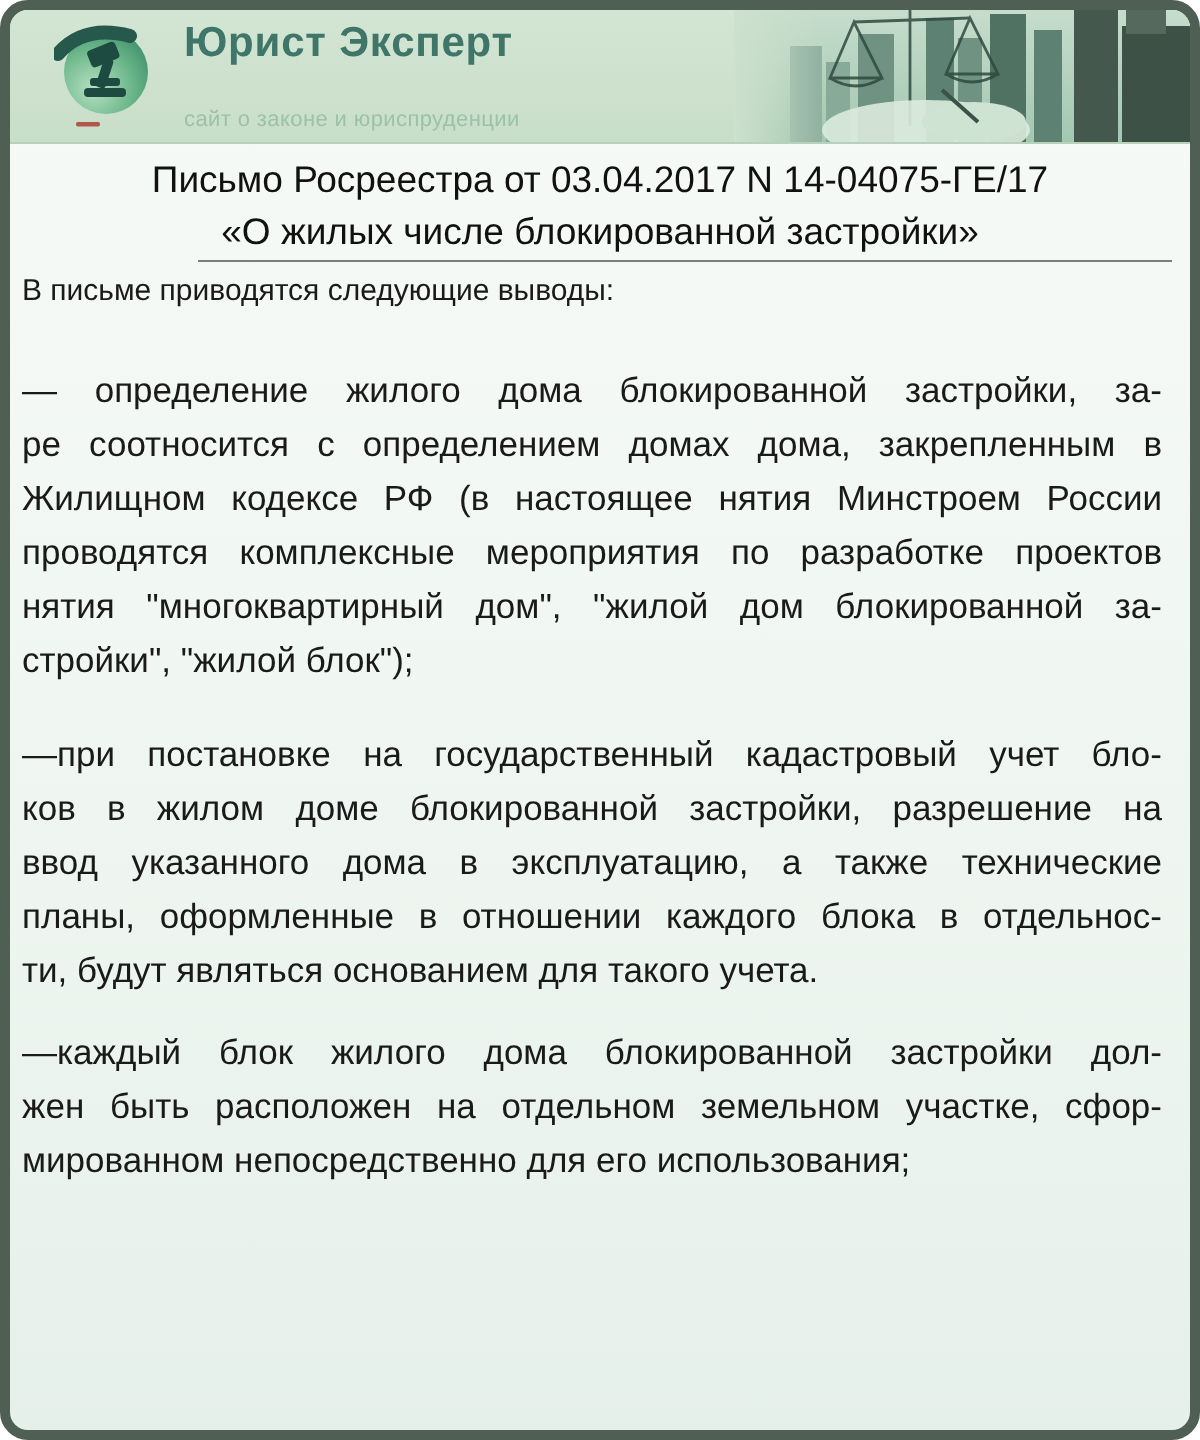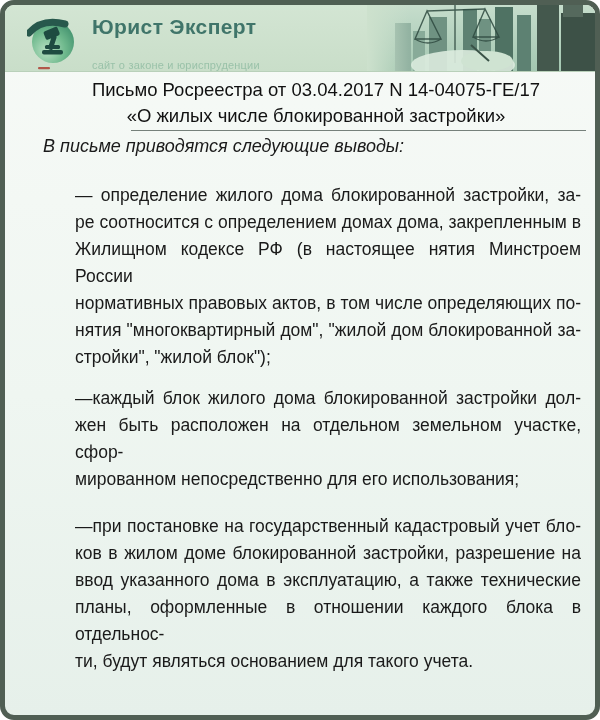--- a/index.html
+++ b/index.html
@@ -24,7 +24,7 @@
     height:66px;
     background:linear-gradient(180deg,#d3e5d3 0%,#c9dec9 100%);
     border-bottom:1px solid #b9d0ba;
-    display:flex;align-items:flex-end;
+    display:flex;align-items:center;
     overflow:hidden;
   }
   .logo{display:flex;align-items:center;gap:13px;padding-left:22px;position:relative;z-index:3;}

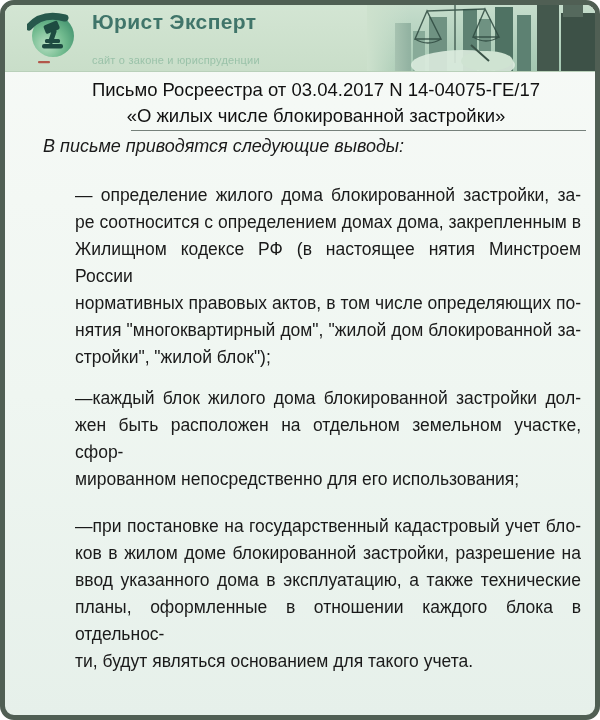--- a/index.html
+++ b/index.html
@@ -33,7 +33,7 @@
   .logo-tagline{font-size:11px;color:#9ac2a9;letter-spacing:.2px;margin-top:21px;}
   .header-photo{position:absolute;top:0;right:0;width:228px;height:66px;z-index:1;}
   
-  .content{position:relative;color:#1a1a1a;padding-left:32px;}
+  .content{position:relative;color:#1a1a1a;}
   .doc-title{margin-top:5px;text-align:center;font-size:18.5px;line-height:26px;color:#111;}
   .title-line{padding:0 10px;}
   .title-underline{height:0;border-bottom:1.5px solid #76817b;margin:1px 9px 0 94px;}

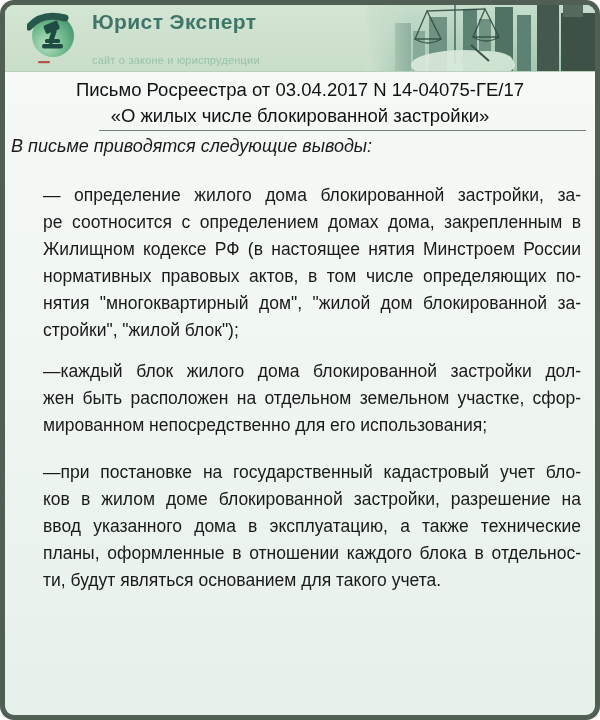--- a/index.html
+++ b/index.html
@@ -37,7 +37,7 @@
   .doc-title{margin-top:5px;text-align:center;font-size:18.5px;line-height:26px;color:#111;}
   .title-line{padding:0 10px;}
   .title-underline{height:0;border-bottom:1.5px solid #76817b;margin:1px 9px 0 94px;}
-  .intro{font-size:18px;line-height:26px;margin-top:2px;padding:0 14px 0 6px;font-style:italic;}
+  .intro{font-size:15px;line-height:26px;margin-top:2px;padding:0 14px 0 6px;}
   .para{font-size:17.5px;line-height:27px;padding:0 14px 0 6px;}
   .para-1{margin-top:23px;}
   .para-2{margin-top:14px;}

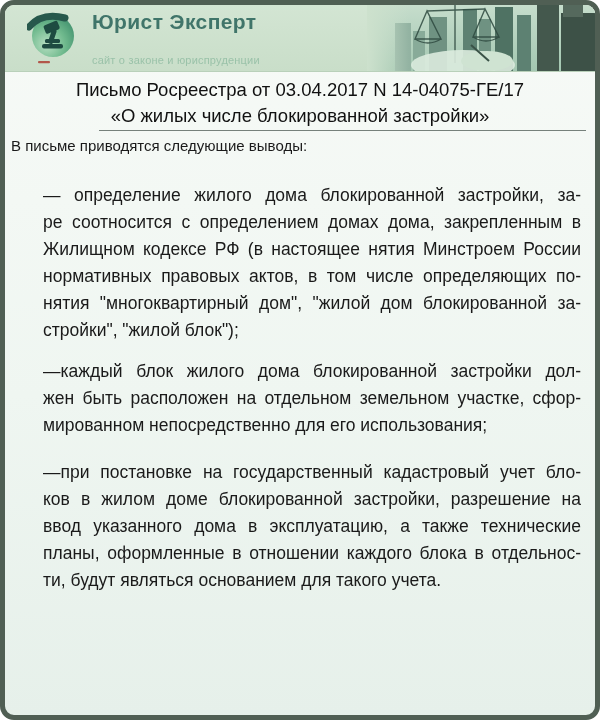--- a/index.html
+++ b/index.html
@@ -45,7 +45,6 @@
   .para .line{
     text-align:justify;
     text-align-last:justify;
-    margin-left:32px;
     -moz-text-align-last:justify;
   }
   .para .line:last-child{

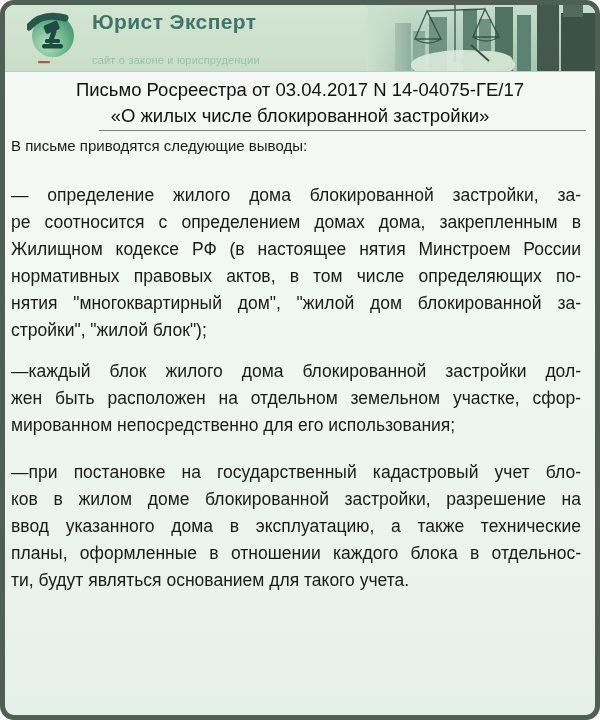--- a/index.html
+++ b/index.html
@@ -138,6 +138,7 @@
         <div class="line">— определение жилого дома блокированной застройки, за-</div>
         <div class="line">ре соотносится с определением домах дома, закрепленным в</div>
         <div class="line">Жилищном кодексе РФ (в настоящее нятия Минстроем России</div>
+        <div class="line">проводятся комплексные мероприятия по разработке проектов</div>
         <div class="line">нормативных правовых актов, в том числе определяющих по-</div>
         <div class="line">нятия "многоквартирный дом", "жилой дом блокированной за-</div>
         <div class="line">стройки", "жилой блок");</div>

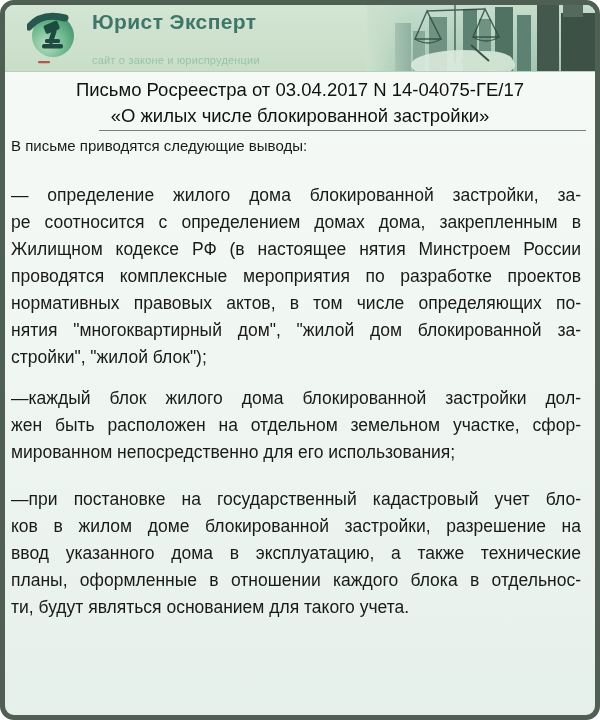--- a/index.html
+++ b/index.html
@@ -139,7 +139,6 @@
         <div class="line">ре соотносится с определением домах дома, закрепленным в</div>
         <div class="line">Жилищном кодексе РФ (в настоящее нятия Минстроем России</div>
         <div class="line">проводятся комплексные мероприятия по разработке проектов</div>
-        <div class="line">нормативных правовых актов, в том числе определяющих по-</div>
         <div class="line">нятия "многоквартирный дом", "жилой дом блокированной за-</div>
         <div class="line">стройки", "жилой блок");</div>
       </div>

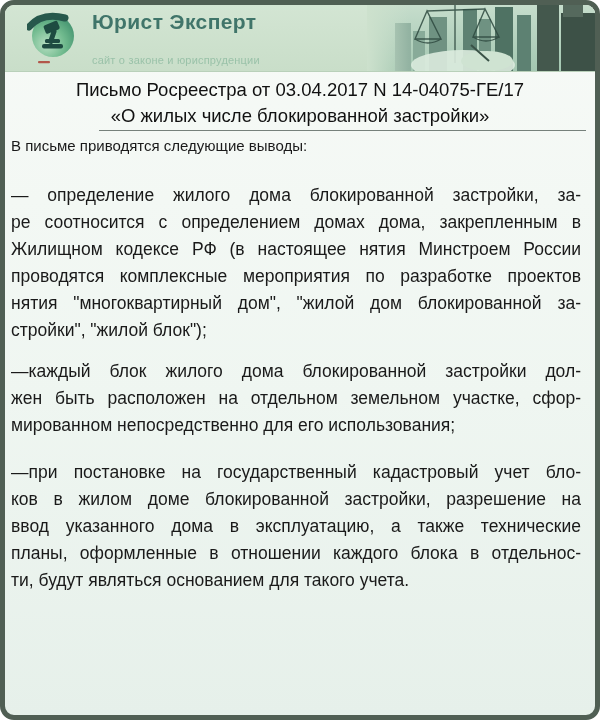--- a/index.html
+++ b/index.html
@@ -142,11 +142,6 @@
         <div class="line">нятия "многоквартирный дом", "жилой дом блокированной за-</div>
         <div class="line">стройки", "жилой блок");</div>
       </div>
-    <div class="para para-2">
-        <div class="line">—каждый блок жилого дома блокированной застройки дол-</div>
-        <div class="line">жен быть расположен на отдельном земельном участке, сфор-</div>
-        <div class="line">мированном непосредственно для его использования;</div>
-      </div>
     <div class="para para-3">
         <div class="line">—при постановке на государственный кадастровый учет бло-</div>
         <div class="line">ков в жилом доме блокированной застройки, разрешение на</div>
@@ -154,6 +149,11 @@
         <div class="line">планы, оформленные в отношении каждого блока в отдельнос-</div>
         <div class="line">ти, будут являться основанием для такого учета.</div>
       </div>
+    <div class="para para-2">
+        <div class="line">—каждый блок жилого дома блокированной застройки дол-</div>
+        <div class="line">жен быть расположен на отдельном земельном участке, сфор-</div>
+        <div class="line">мированном непосредственно для его использования;</div>
+      </div>
 
   </div>
 </div>

